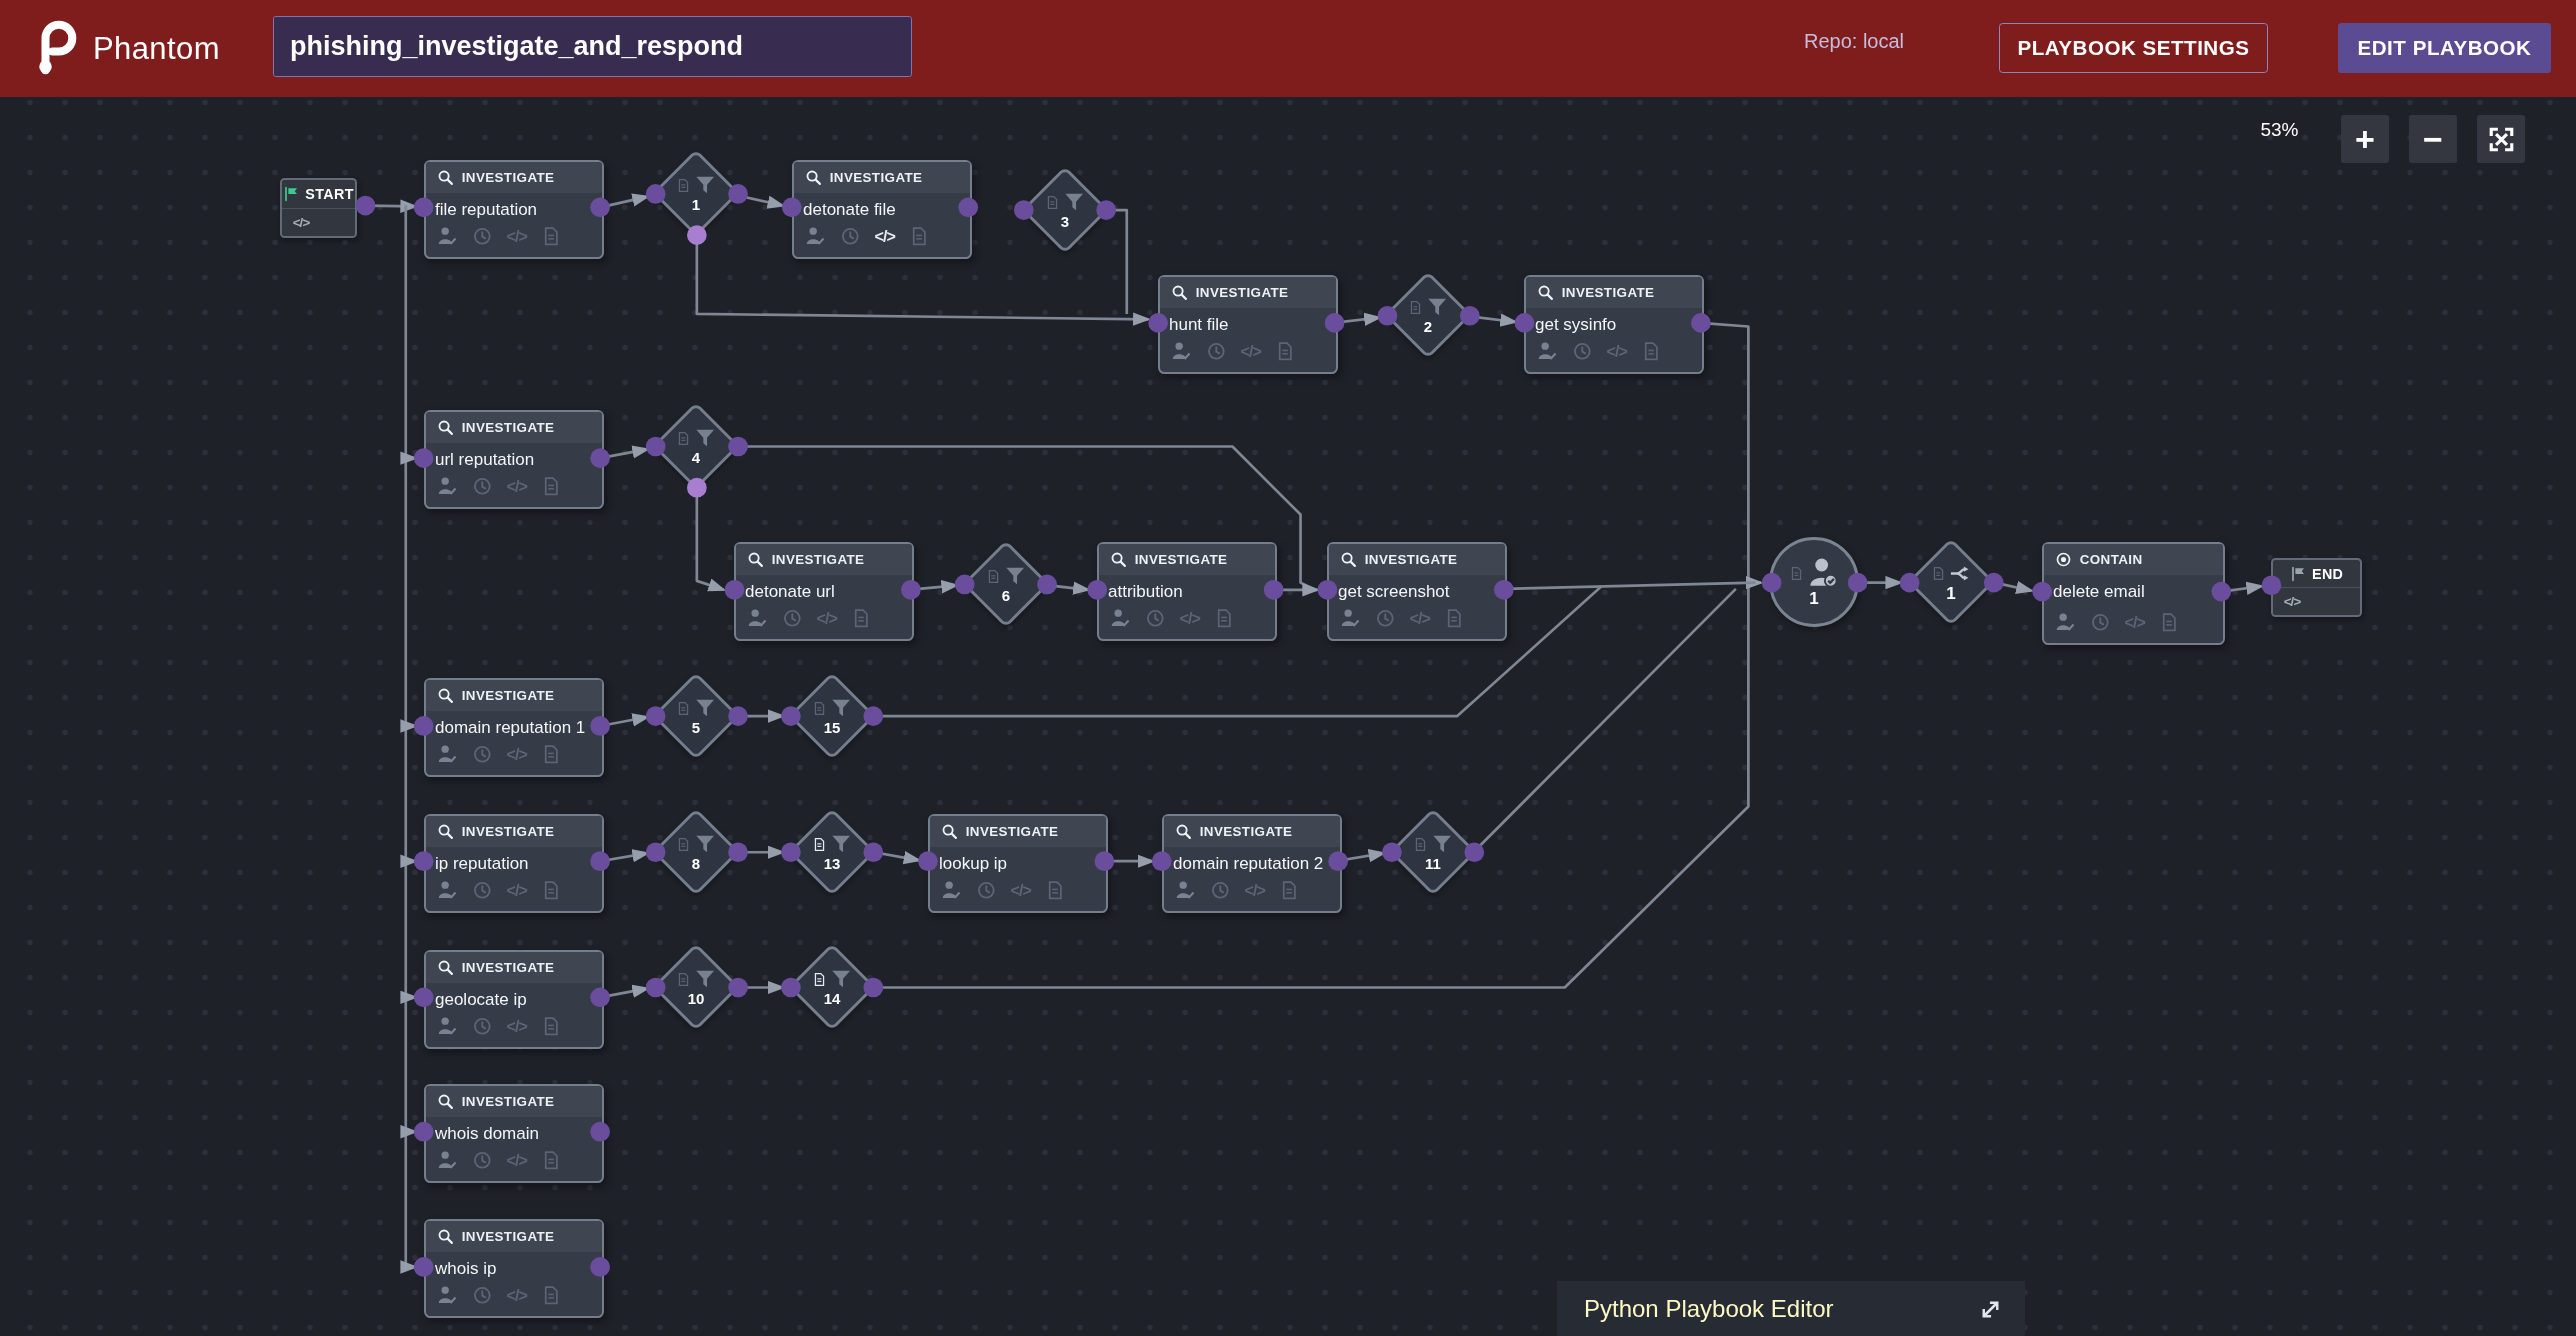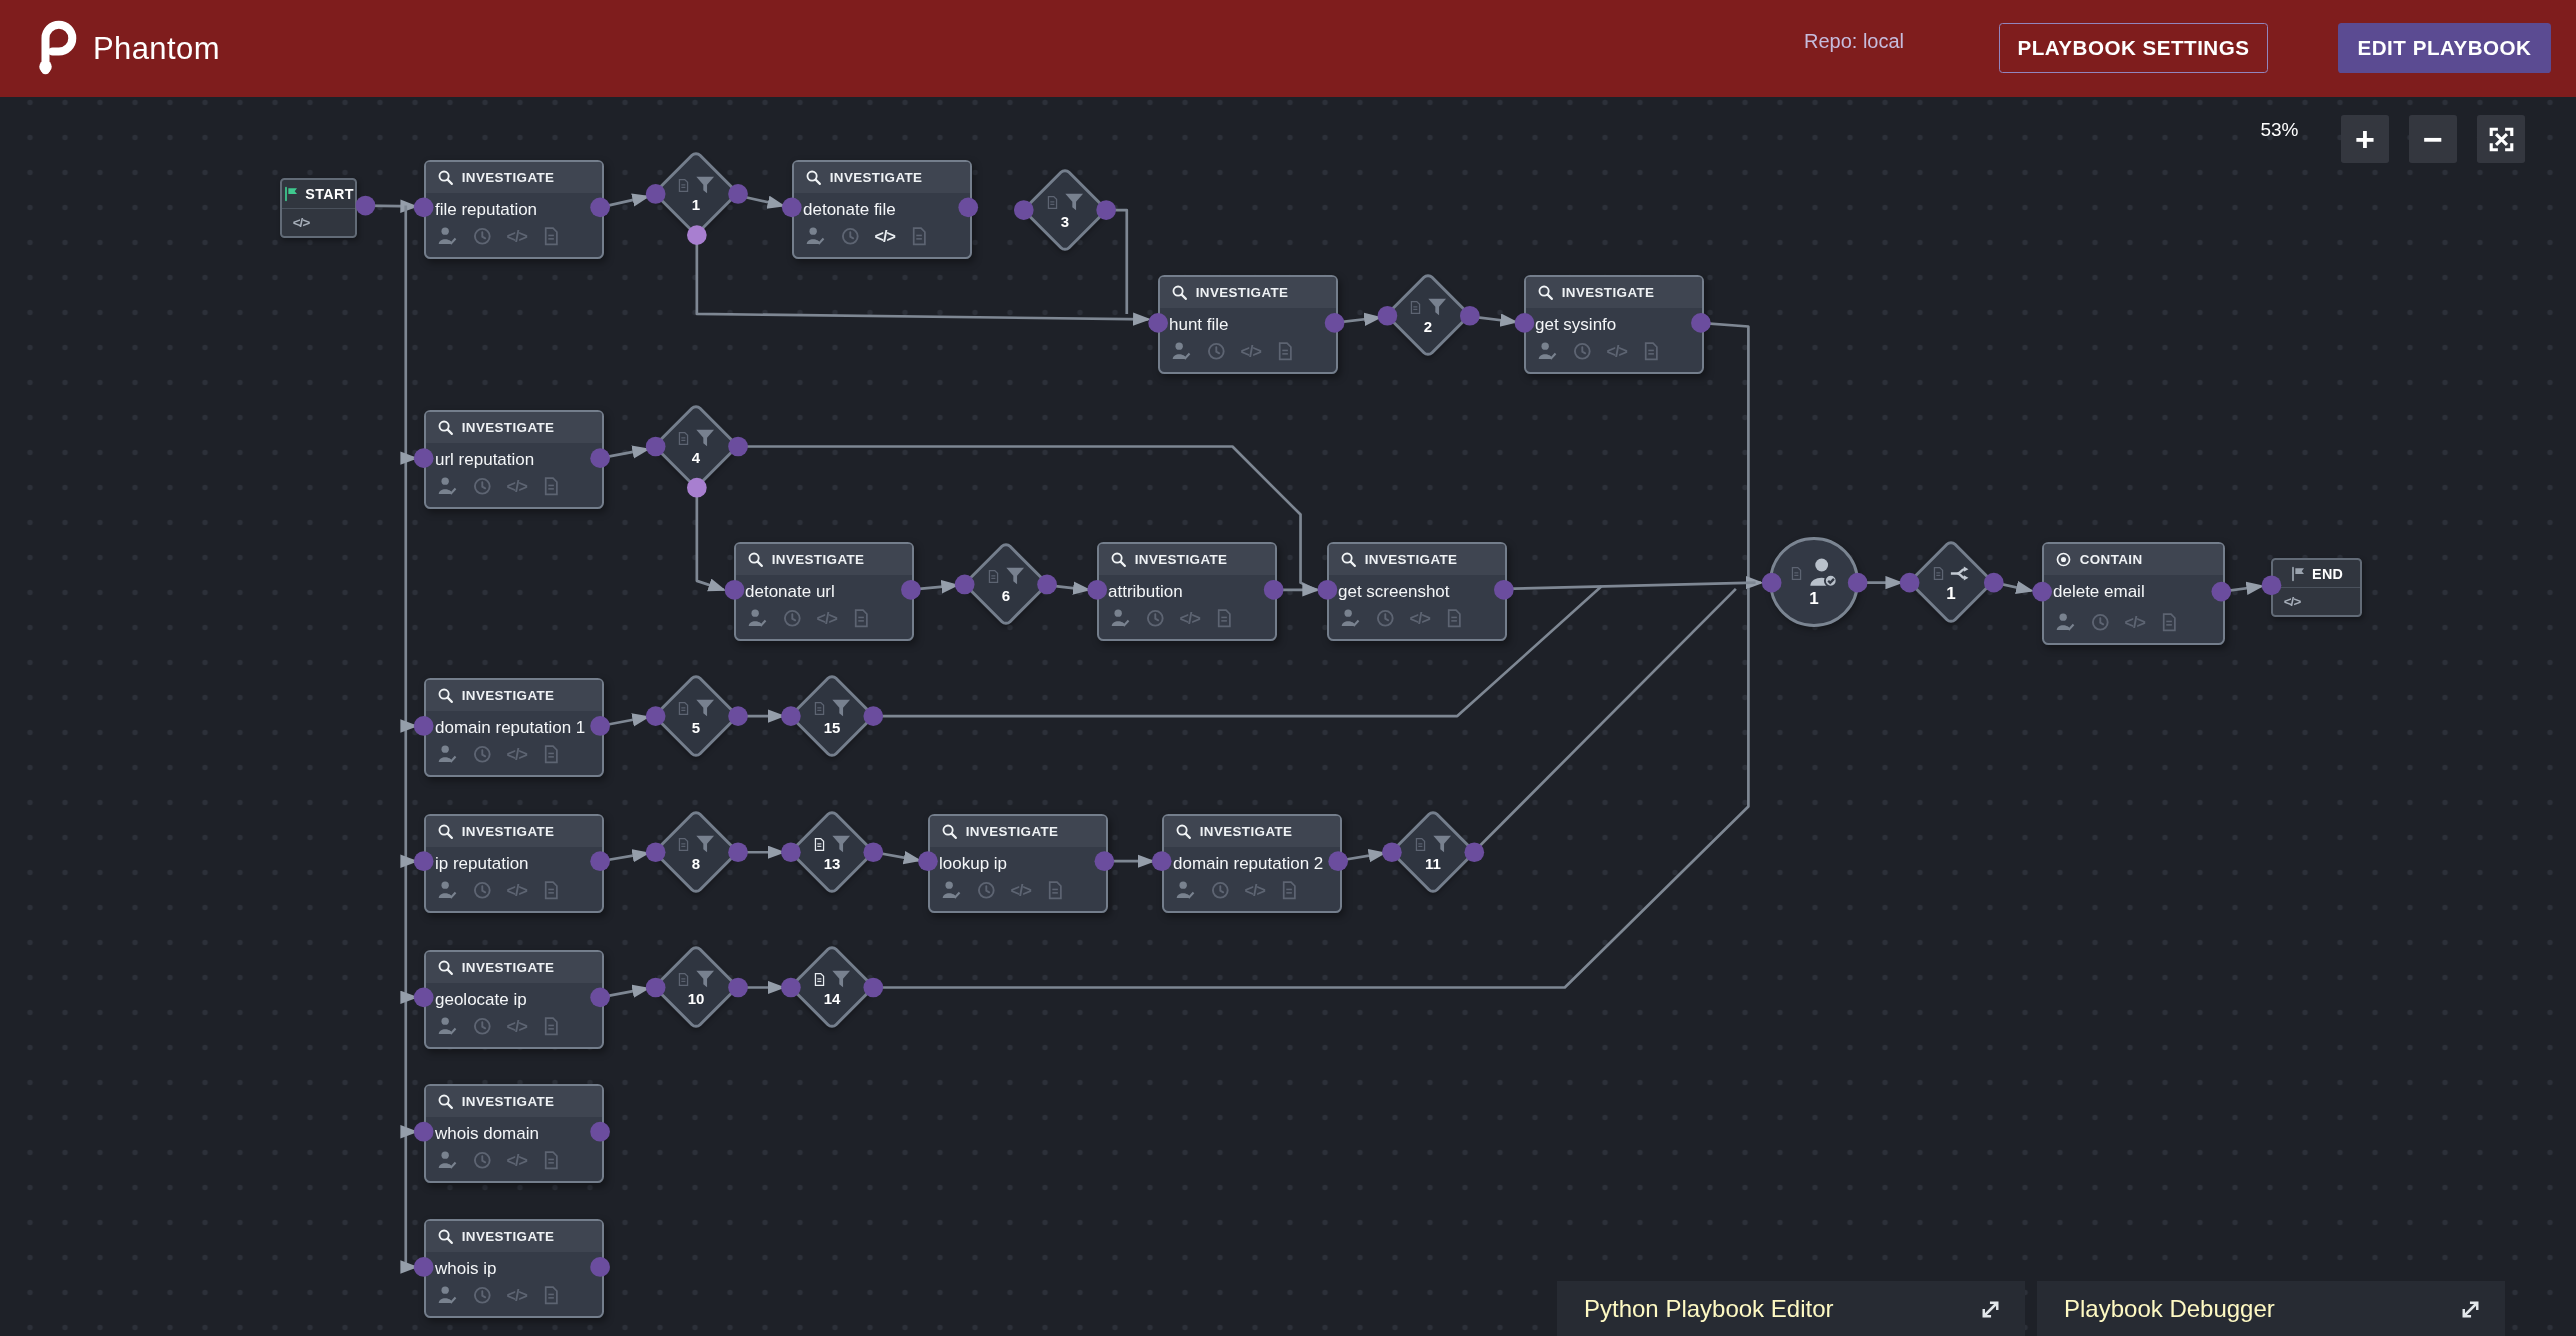--- a/index.html
+++ b/index.html
@@ -102,6 +102,7 @@
     </svg>
   </span>
   <span class="brandname">Phantom</span>
+  <input class="pbname" value="phishing_investigate_and_respond" style="">
   <div class="repo">Repo: local</div>
   <button class="btn ghost">PLAYBOOK SETTINGS</button>
   <button class="btn solid">EDIT PLAYBOOK</button>

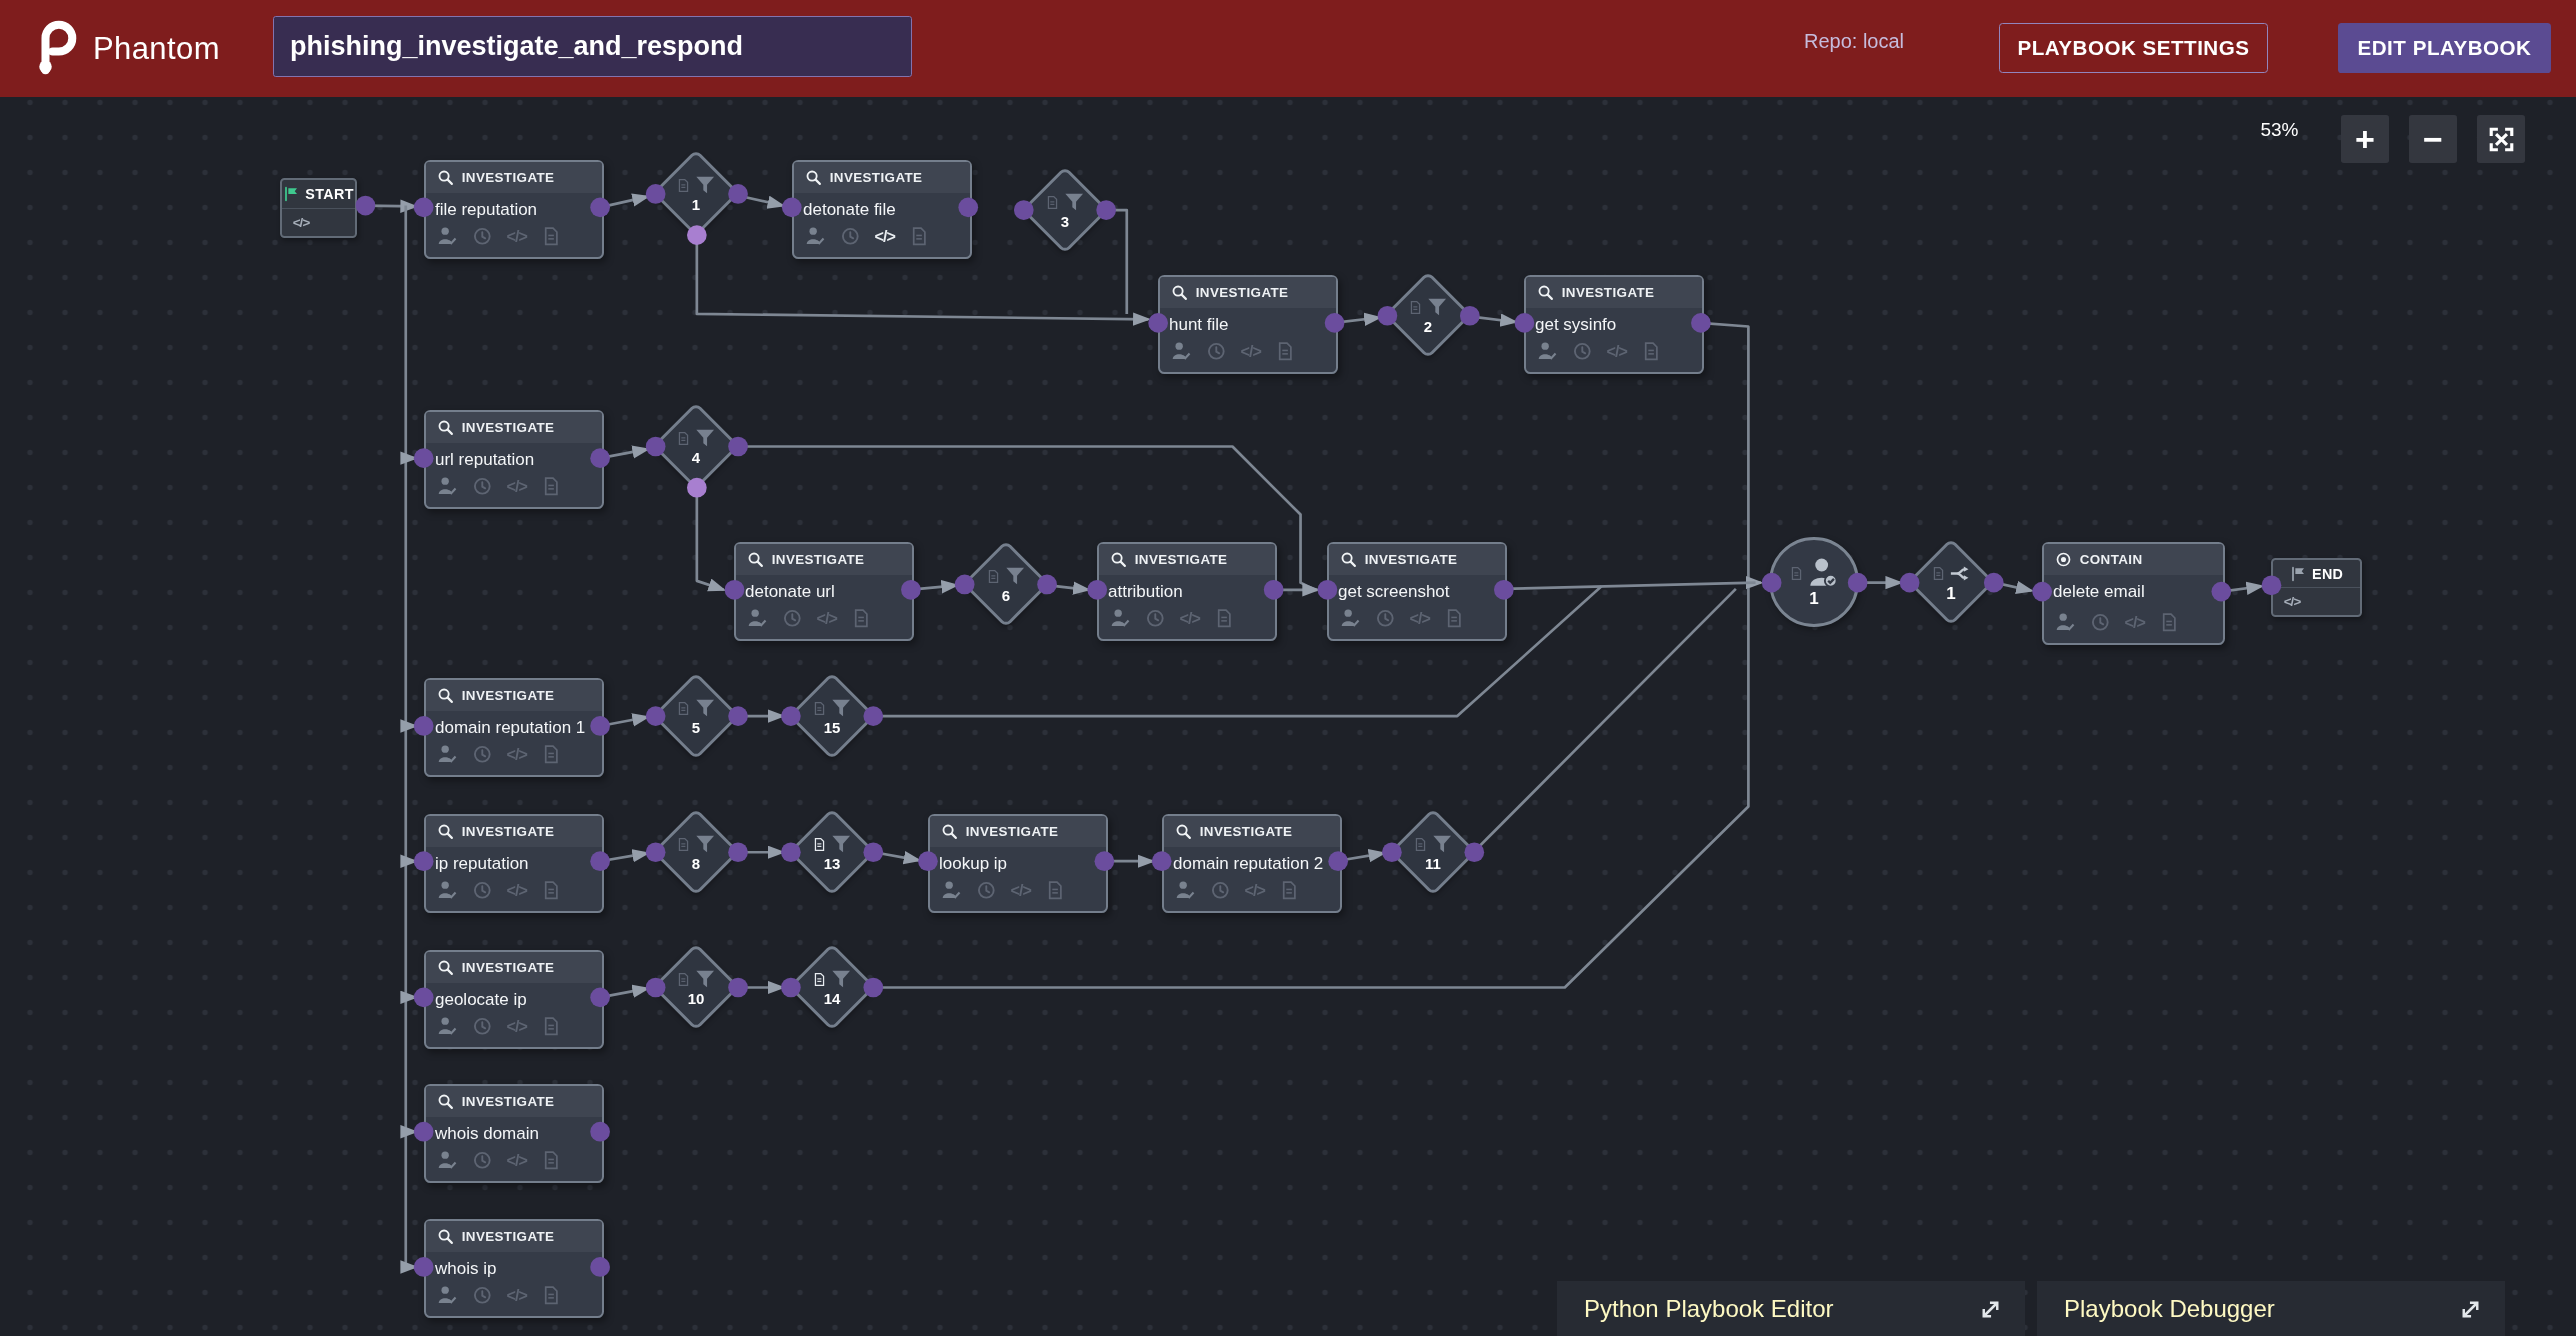--- a/index.html
+++ b/index.html
@@ -1096,15 +1096,6 @@
         </svg>
     </span>
   </div>
-  <div class="panel" id="panel-debugger">
-    <span>Playbook Debugger</span>
-    <span class="pexp">
-      <svg viewBox="0 0 24 24">
-          <line x1="6" y1="18" x2="18" y2="6" stroke="currentColor" stroke-width="2.2"></line>
-      <path d="M11.5 6 H18 V12.5 M12.5 18 H6 V11.5" fill="none" stroke="currentColor" stroke-width="2.2"></path>
-        </svg>
-    </span>
-  </div>
 </div>
 
 

